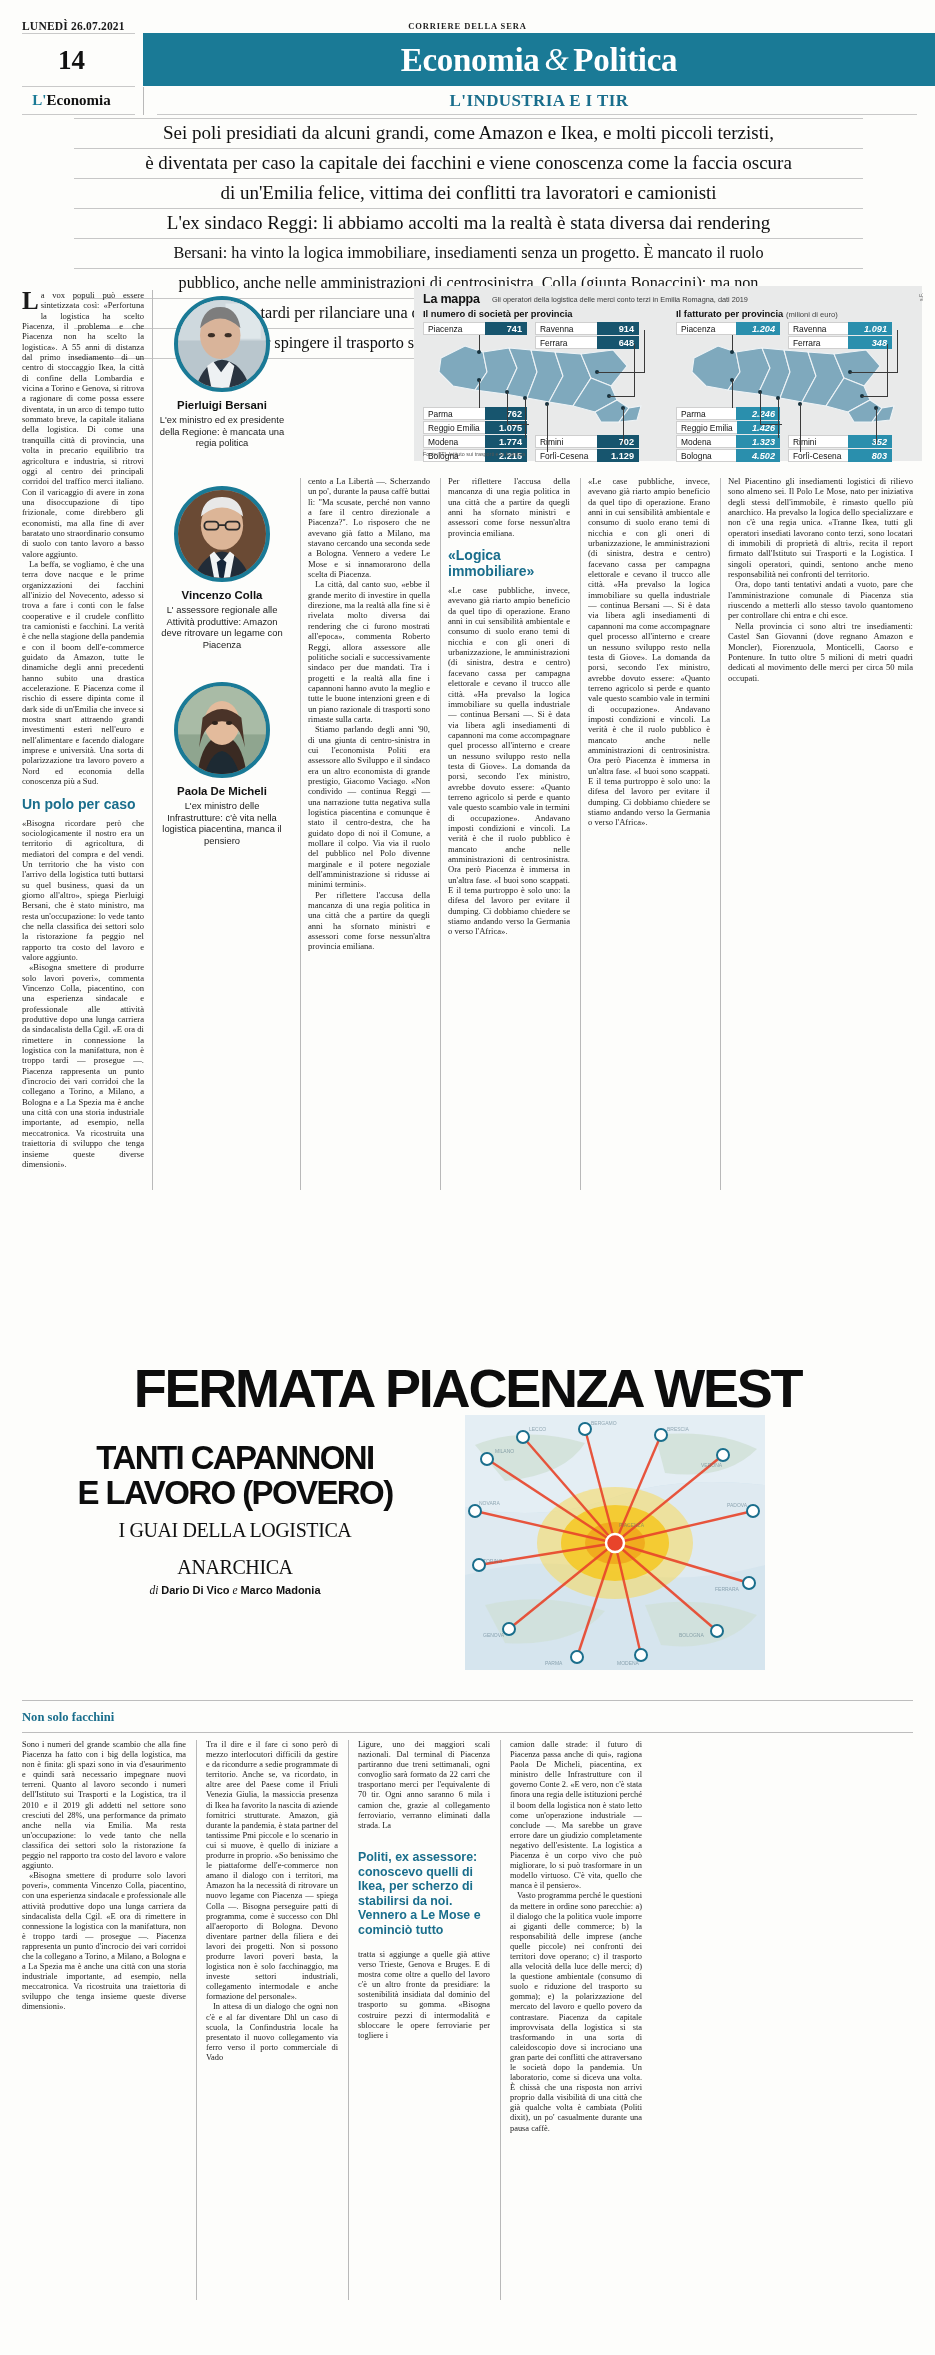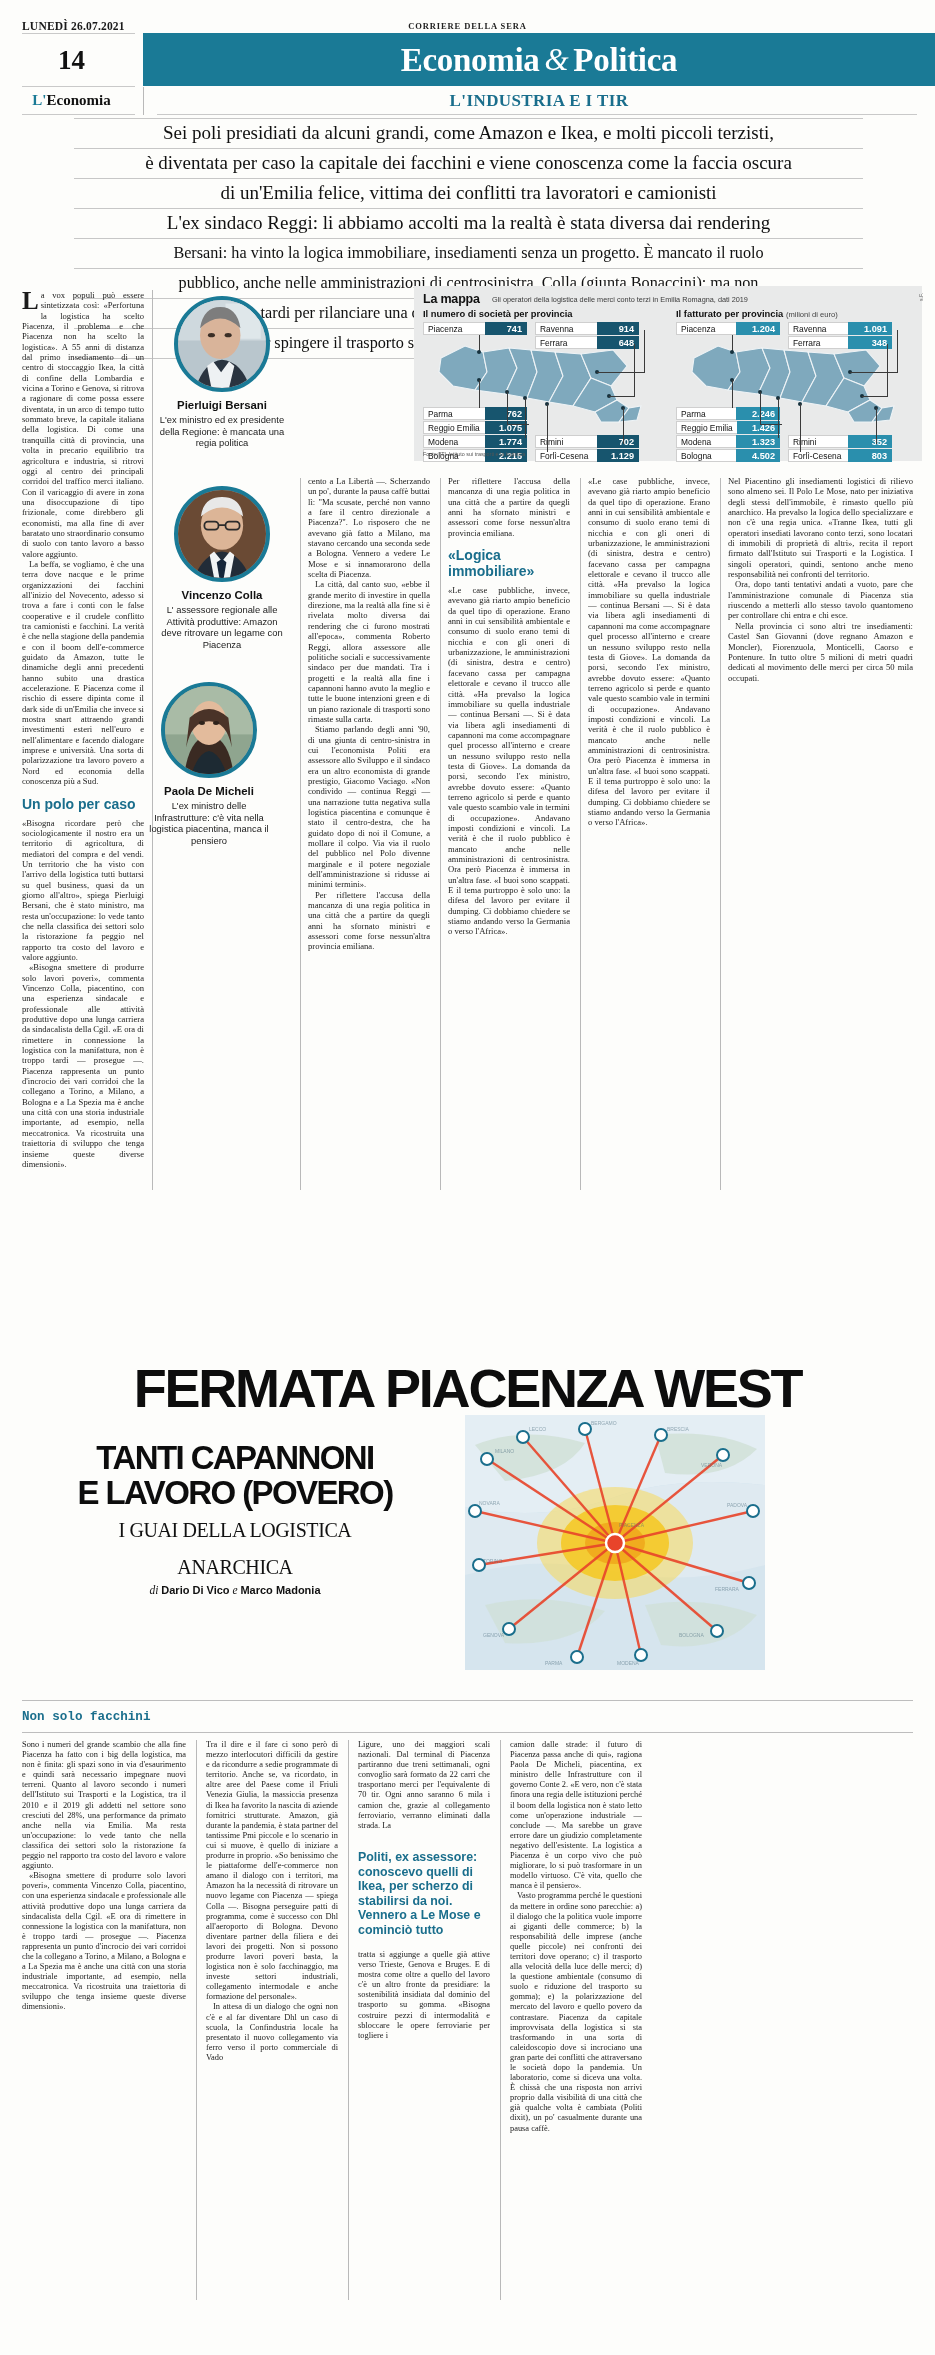--- a/index.html
+++ b/index.html
@@ -179,7 +179,7 @@
     white-space: nowrap; font-size: 9.2px;
   }
   .lbl.dark .vl { background: #17556e; }
-  .lbl.teal .vl { background: #2a8fad; }
+  .lbl.teal .vl { background: #2a8fad; font-style: italic; }
   .leadline { position: absolute; background: #3a3a3a; }
   .dotm { position: absolute; width: 4px; height: 4px; border-radius: 50%; background: #16313d; }
   .msource {

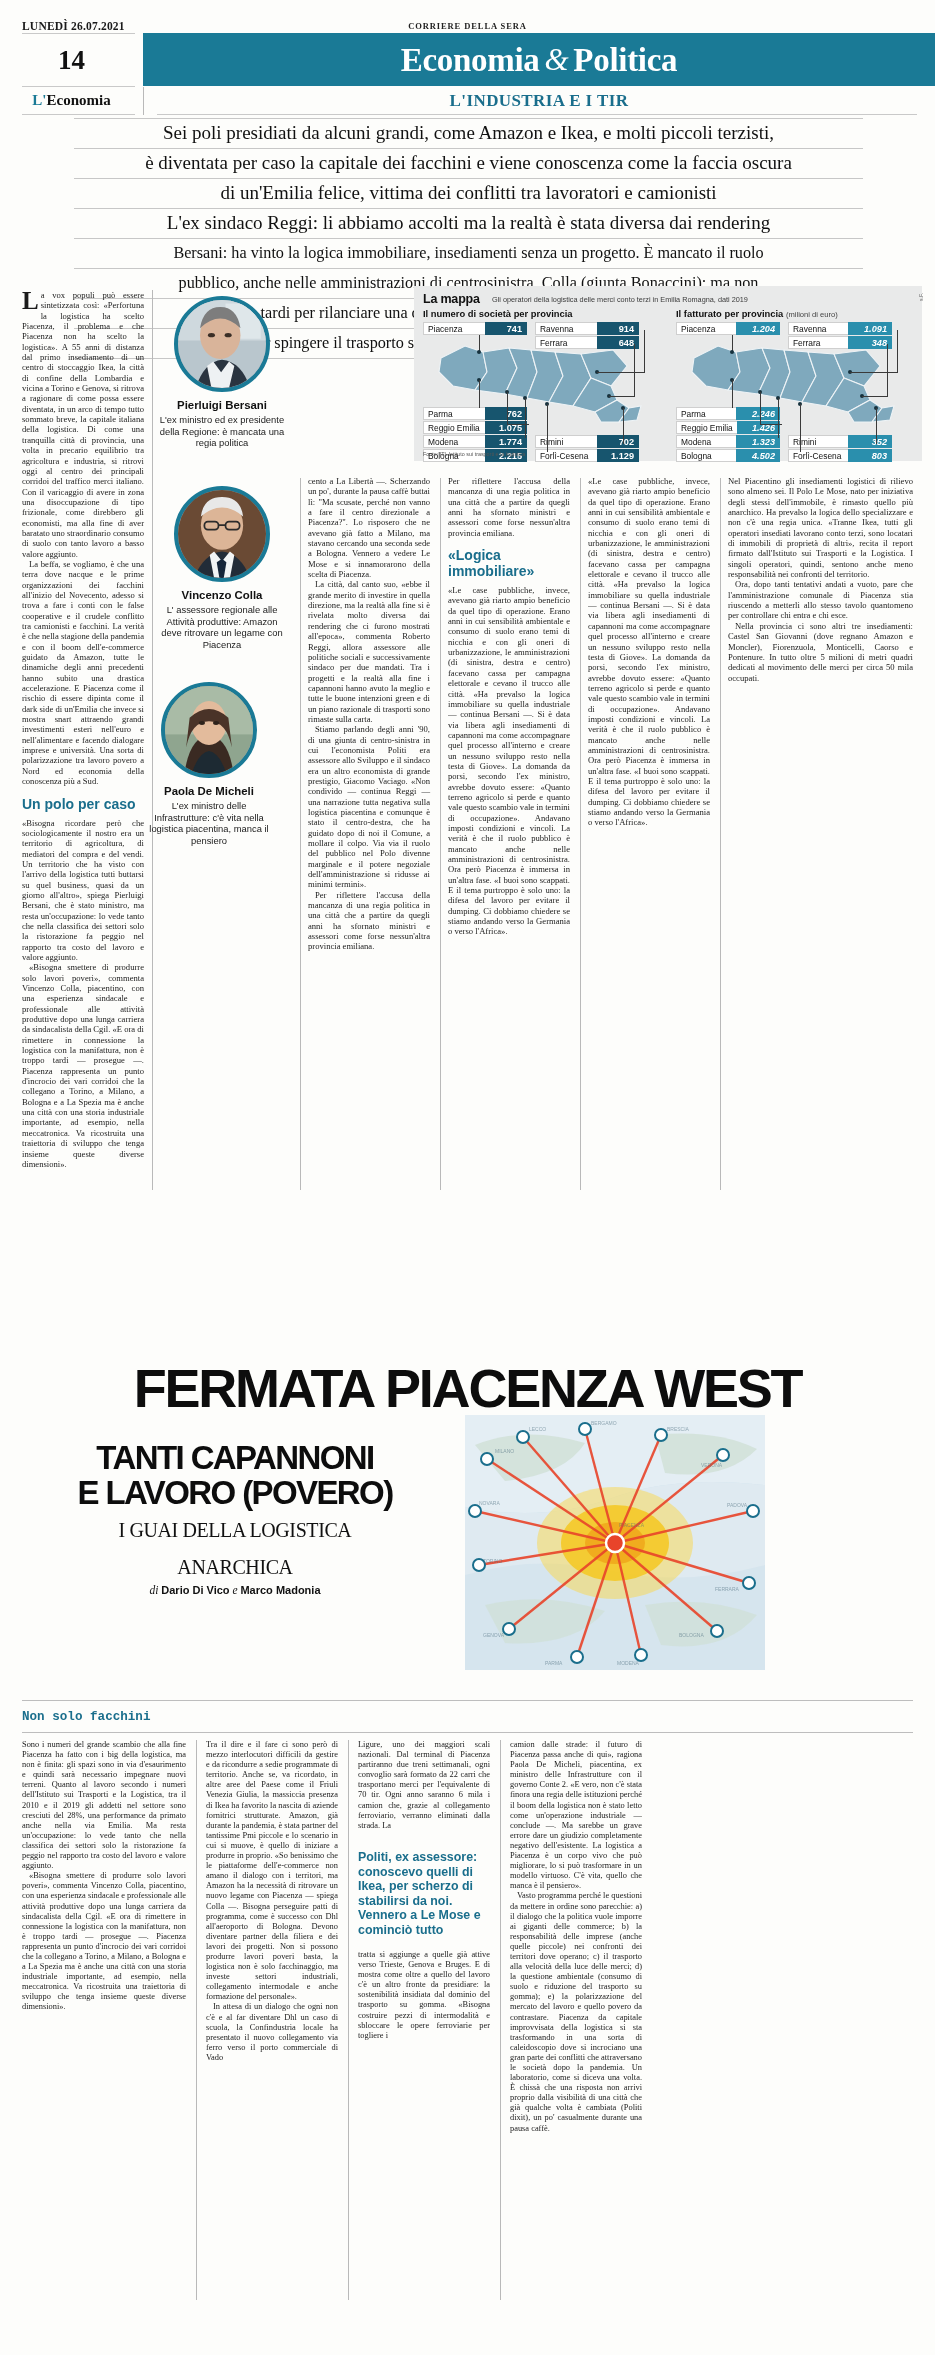--- a/index.html
+++ b/index.html
@@ -344,7 +344,7 @@
       <div class="pdesc">L' assessore regionale alle Attività produttive: Amazon deve ritrovare un legame con Piacenza</div>
     </div>
 
-    <div class="portrait-card" style="left:145px; top:404px;">
+    <div class="portrait-card" style="left:158px; top:404px;">
       <div class="pcircle">
         <svg class="ph" viewBox="0 0 100 100">
           <rect width="100" height="100" fill="#8fa58f"></rect>

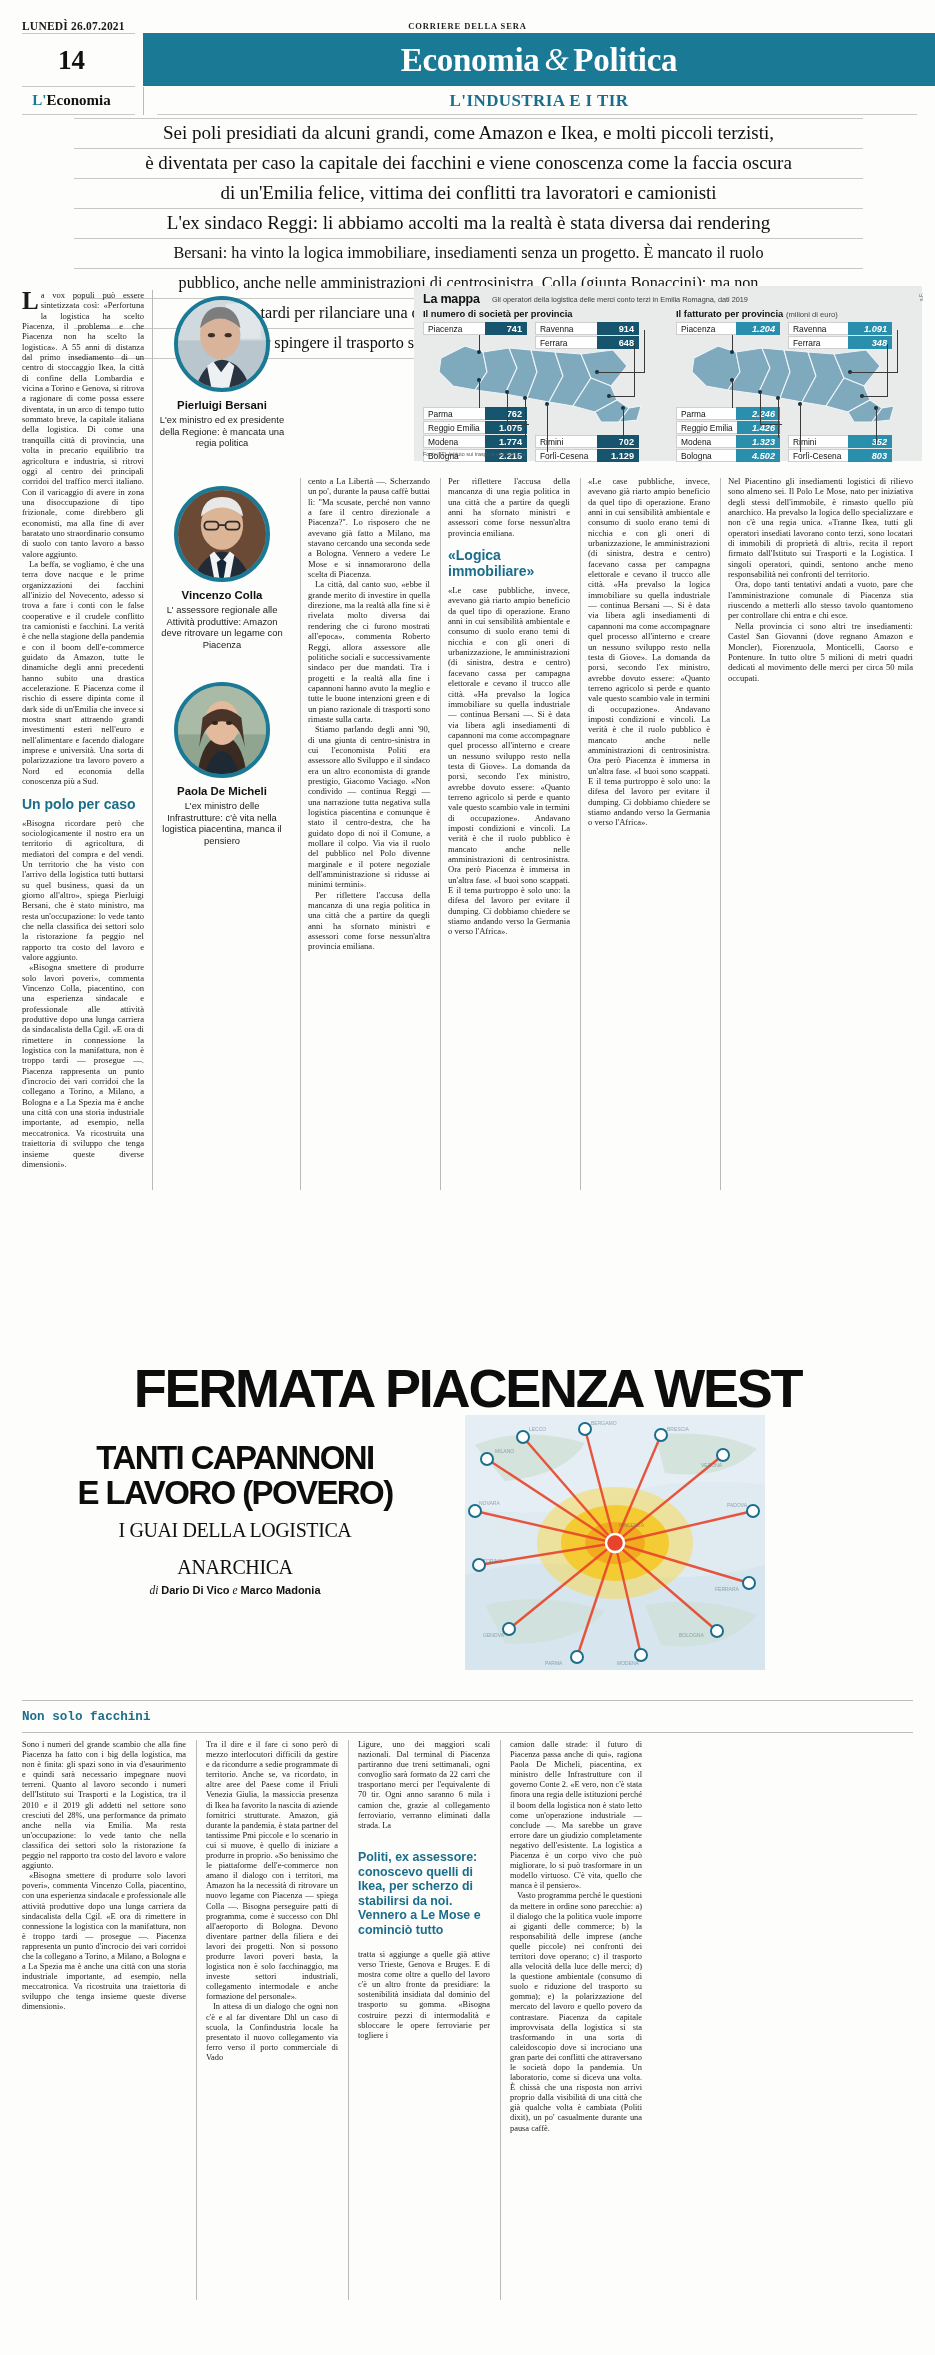--- a/index.html
+++ b/index.html
@@ -236,7 +236,7 @@
   .bottom-rule { position: absolute; background: #bdbdbd; height: 1px; }
   .bhead {
     position: absolute;
-    font-family: Liberation Mono, monospace;
+    font-family: Liberation Serif, serif;
     font-weight: bold; font-size: 12.6px; color: #1a6e8c;
   }
   .bcol {

